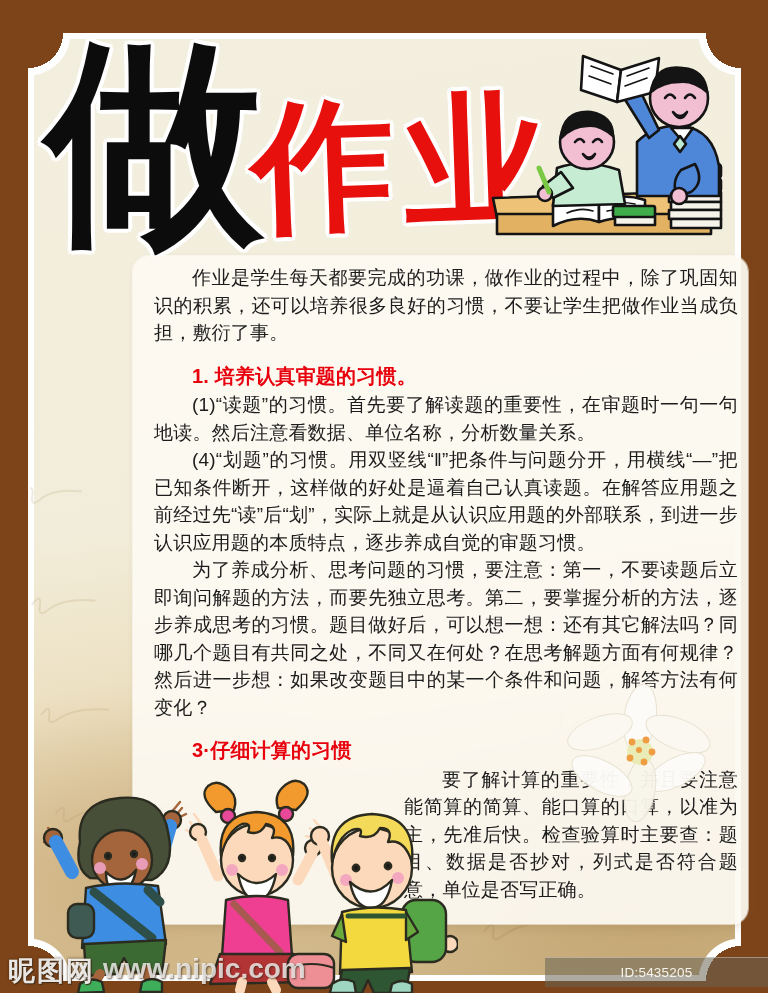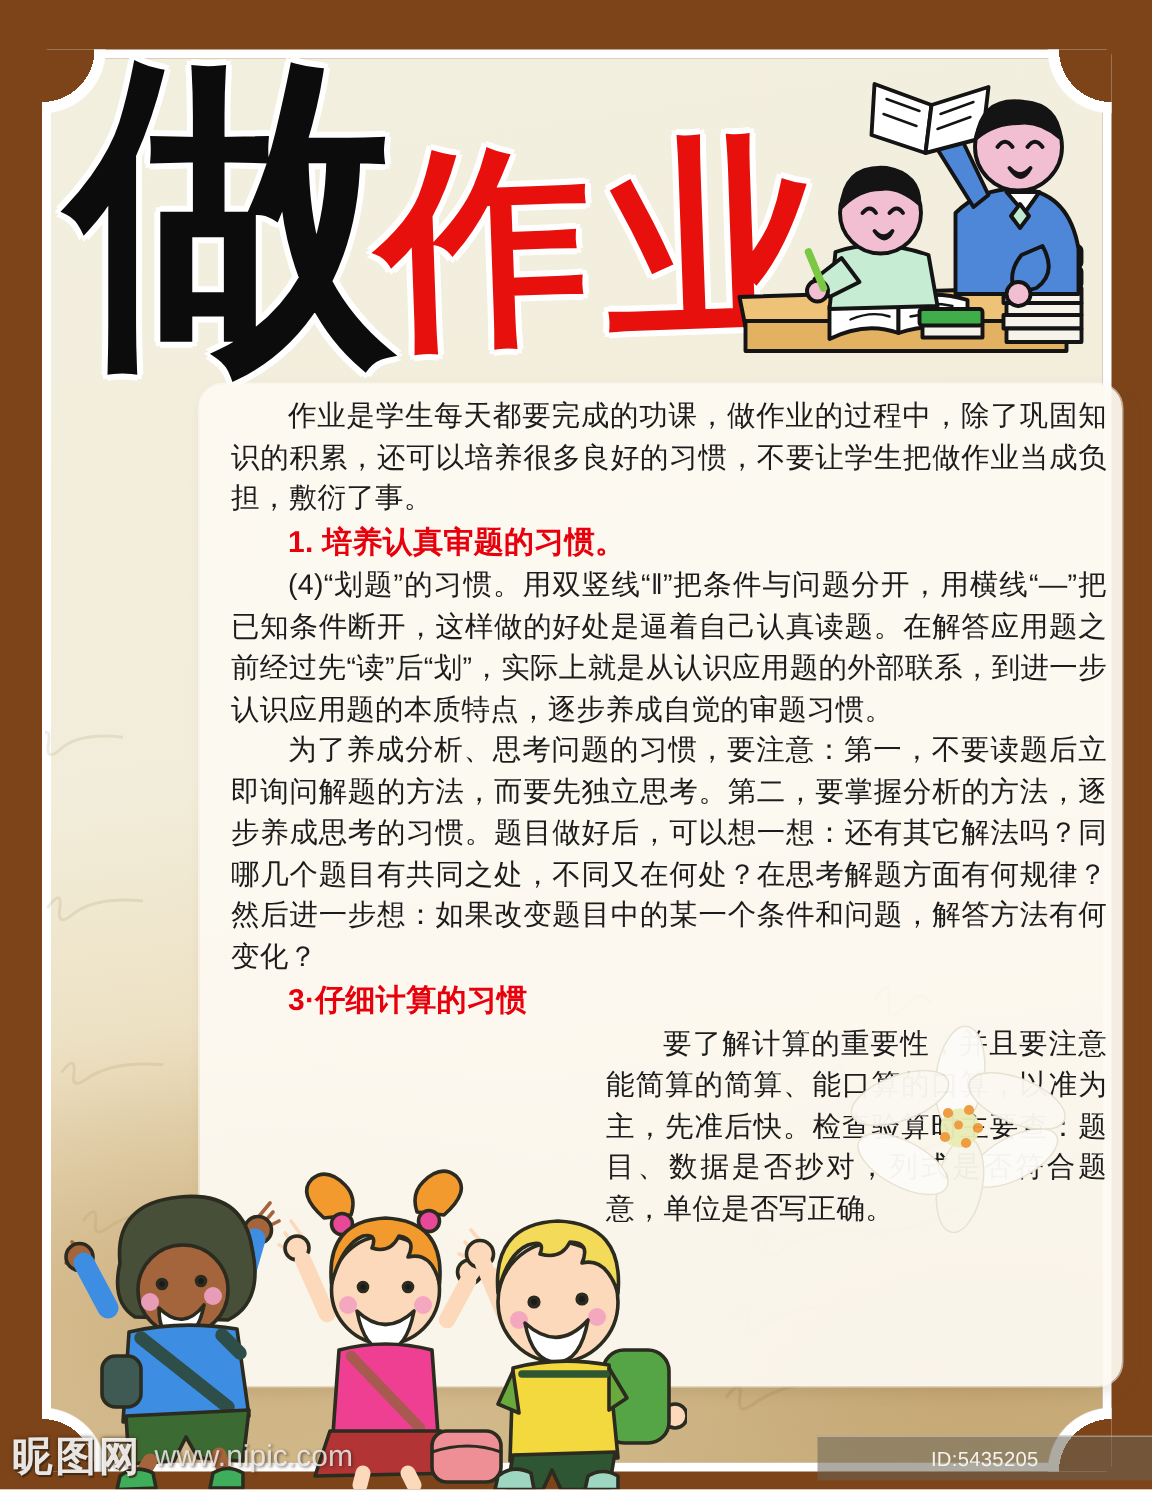--- a/index.html
+++ b/index.html
@@ -59,7 +59,7 @@
   .panel p { text-indent:2em; text-align:justify; }
   .panel h3 {
     color:#e8000d; font-size:20px; font-weight:bold; line-height:27.5px;
-    padding-left:38px; margin:2px 0 1px 0;
+    padding-left:38px; margin:16px 0 1px 0;
   }
   .kids-wrap-spacer { float:left; width:250px; height:112px; margin-top:27.5px; }
 

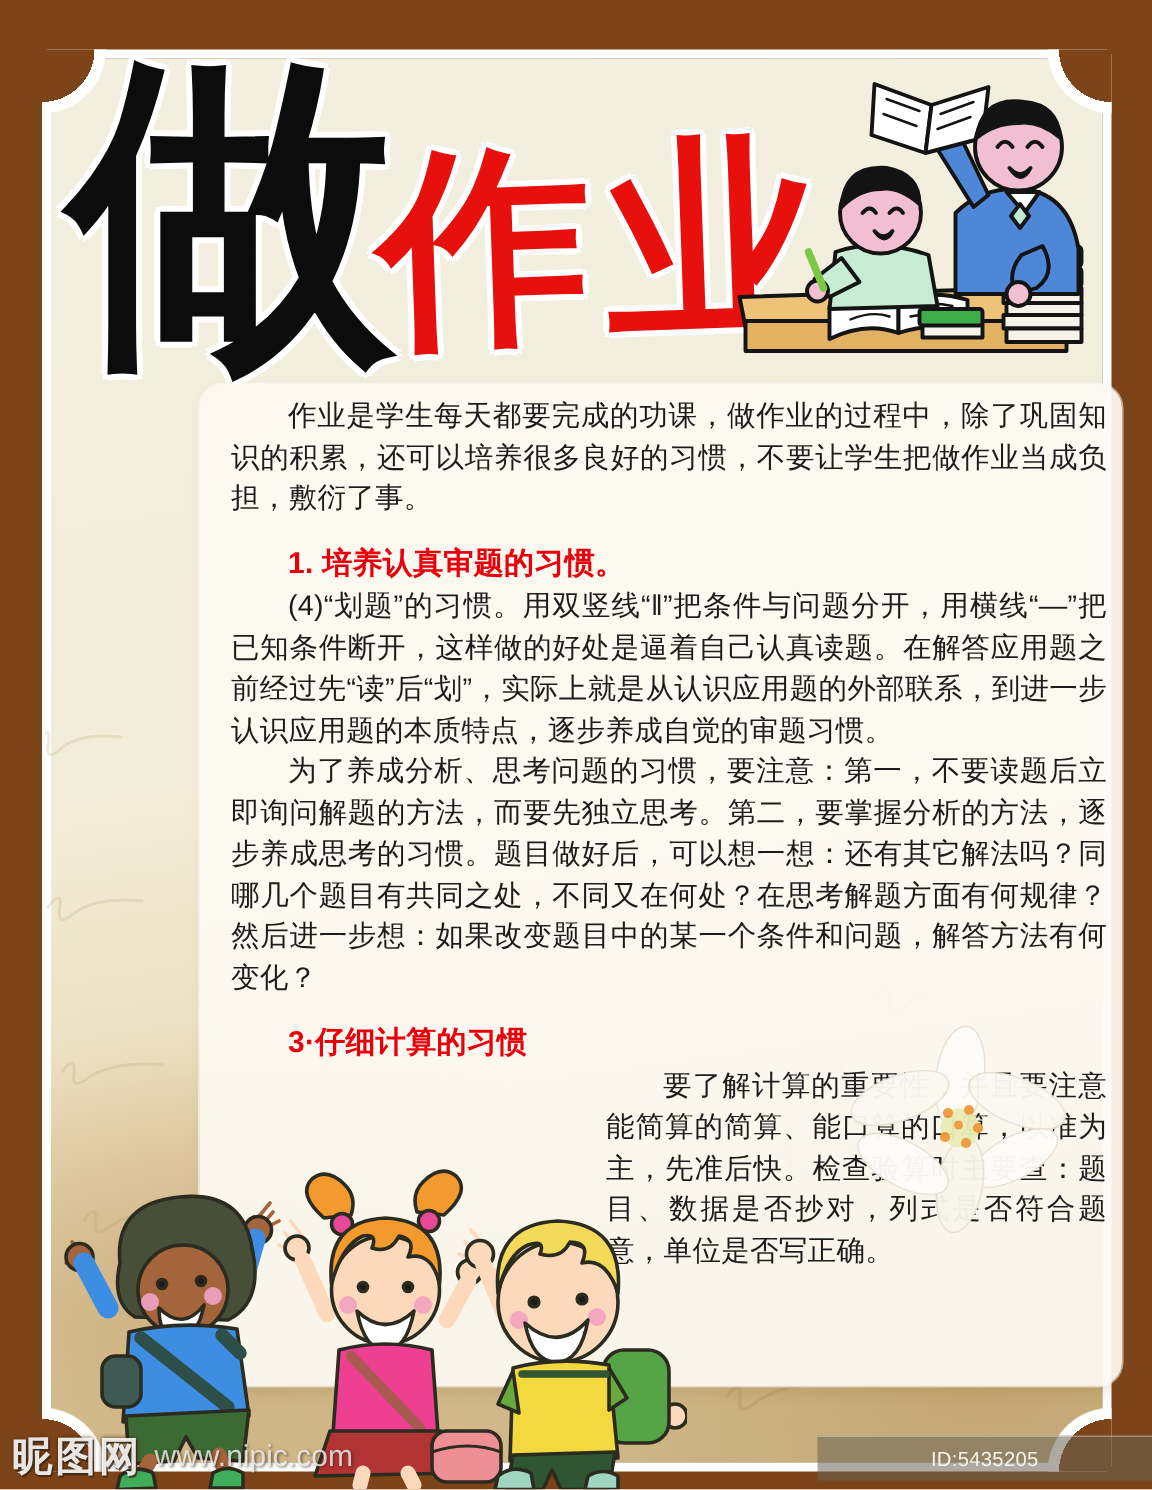--- a/index.html
+++ b/index.html
@@ -167,6 +167,7 @@
     <p>作业是学生每天都要完成的功课，做作业的过程中，除了巩固知识的积累，还可以培养很多良好的习惯，不要让学生把做作业当成负担，敷衍了事。</p>
 
     <h3>1. 培养认真审题的习惯。</h3>
+    <p>(1)“读题”的习惯。首先要了解读题的重要性，在审题时一句一句地读。然后注意看数据、单位名称，分析数量关系。</p>
     <p>(4)“划题”的习惯。用双竖线“‖”把条件与问题分开，用横线“—”把已知条件断开，这样做的好处是逼着自己认真读题。在解答应用题之前经过先“读”后“划”，实际上就是从认识应用题的外部联系，到进一步认识应用题的本质特点，逐步养成自觉的审题习惯。</p>
 
     <p>为了养成分析、思考问题的习惯，要注意：第一，不要读题后立即询问解题的方法，而要先独立思考。第二，要掌握分析的方法，逐步养成思考的习惯。题目做好后，可以想一想：还有其它解法吗？同哪几个题目有共同之处，不同又在何处？在思考解题方面有何规律？然后进一步想：如果改变题目中的某一个条件和问题，解答方法有何变化？</p>

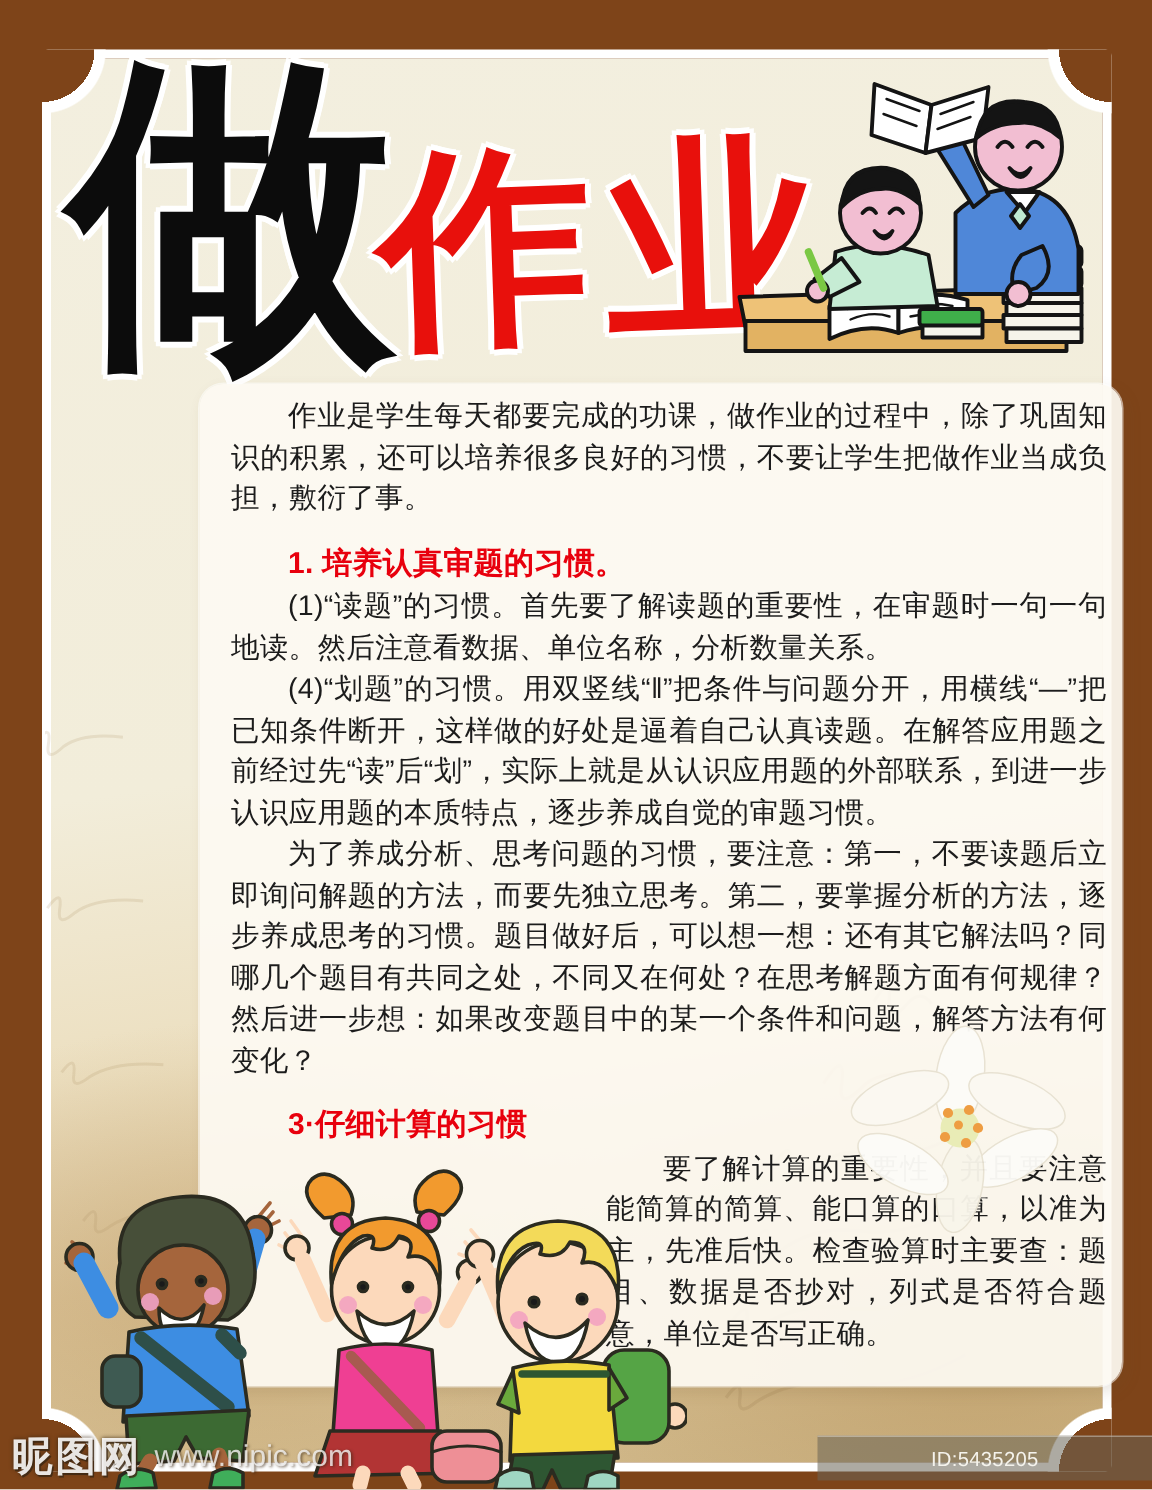--- a/index.html
+++ b/index.html
@@ -65,7 +65,7 @@
 
   
   .watermark {
-    position:absolute; left:8px; bottom:4px; display:flex; align-items:center; gap:8px;
+    position:absolute; left:8px; bottom:4px; display:flex; align-items:flex-start; gap:8px;
     color:rgba(255,255,255,.88); z-index:30;
   }
   .wm-cn { font-size:27px; font-weight:bold; letter-spacing:2px;

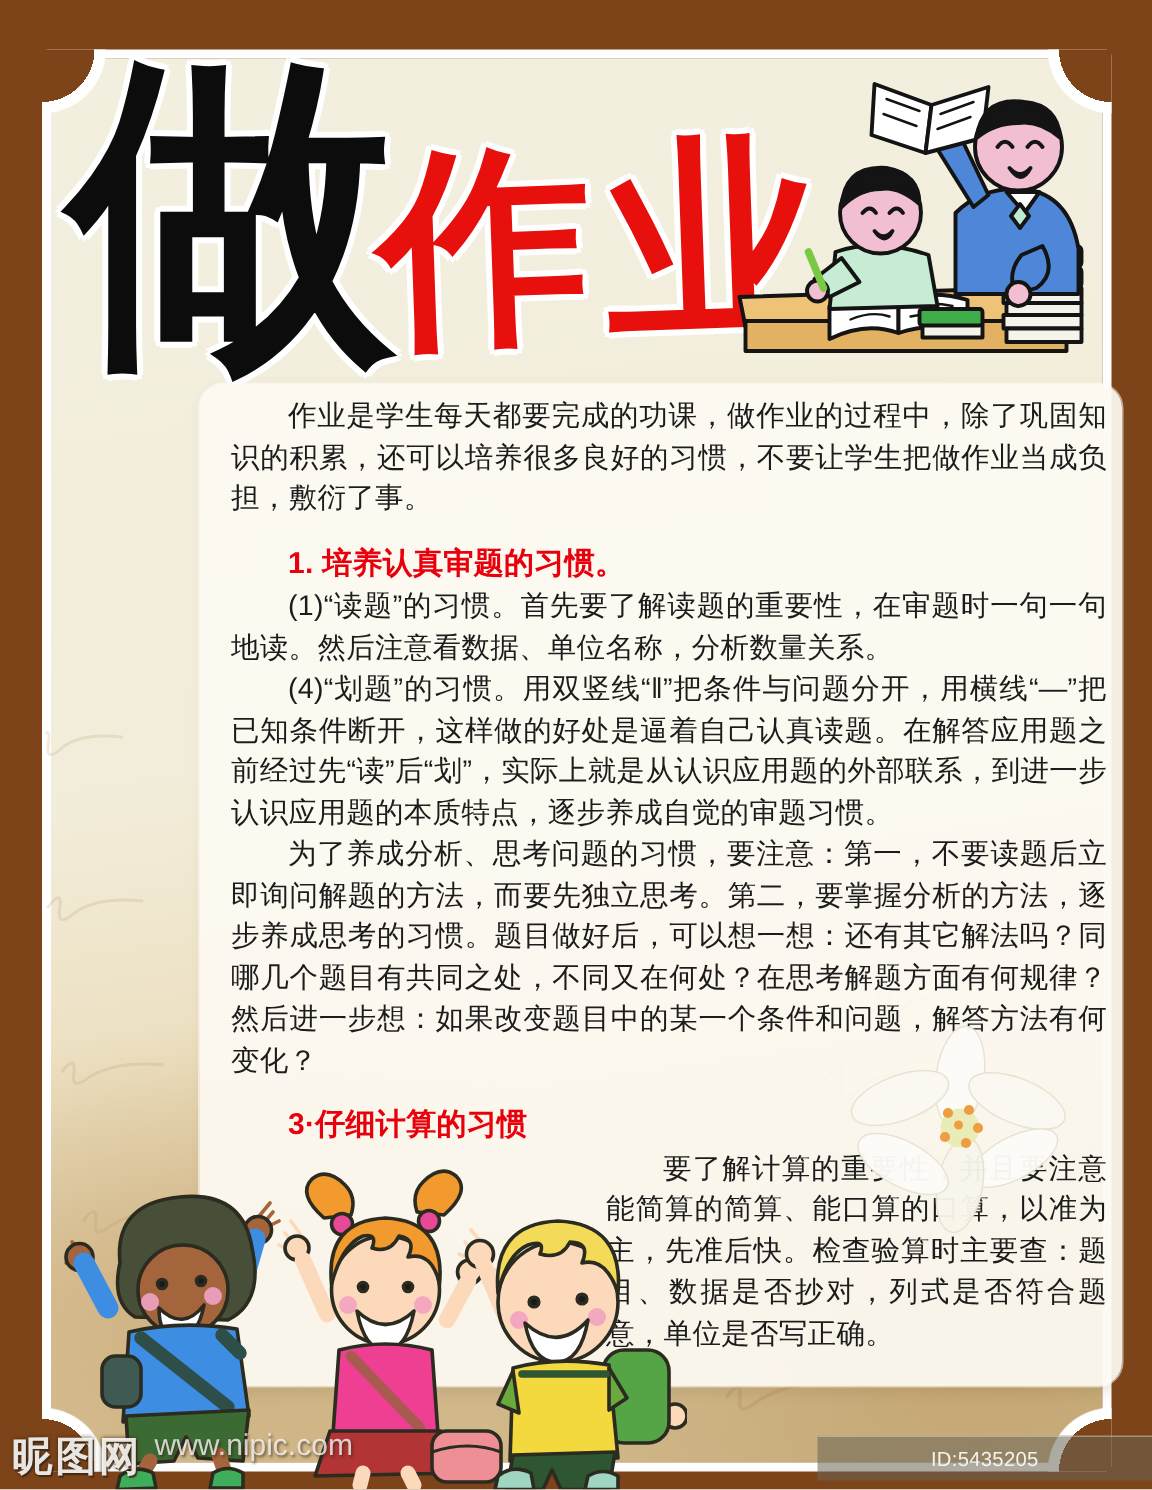--- a/index.html
+++ b/index.html
@@ -70,7 +70,7 @@
   }
   .wm-cn { font-size:27px; font-weight:bold; letter-spacing:2px;
     text-shadow:0 0 3px rgba(60,40,20,.9),1px 1px 0 rgba(60,40,20,.8); }
-  .wm-url { font-size:20px; font-weight:normal; color:rgba(245,245,245,.8);
+  .wm-url { font-size:28px; font-weight:bold; color:rgba(245,245,245,.8);
     text-shadow:1px 1px 2px rgba(60,40,20,.7); }
   .id-badge {
     position:absolute; left:545px; top:957px; width:223px; height:30px; z-index:30;

